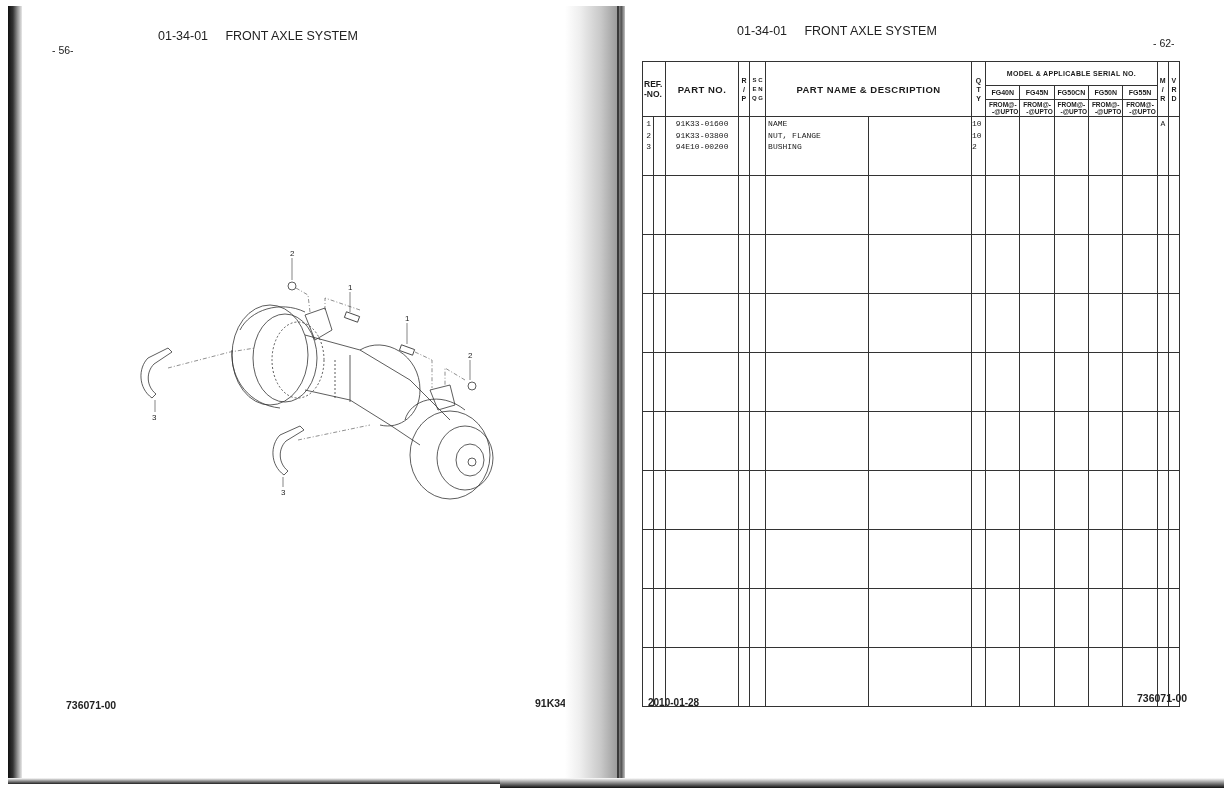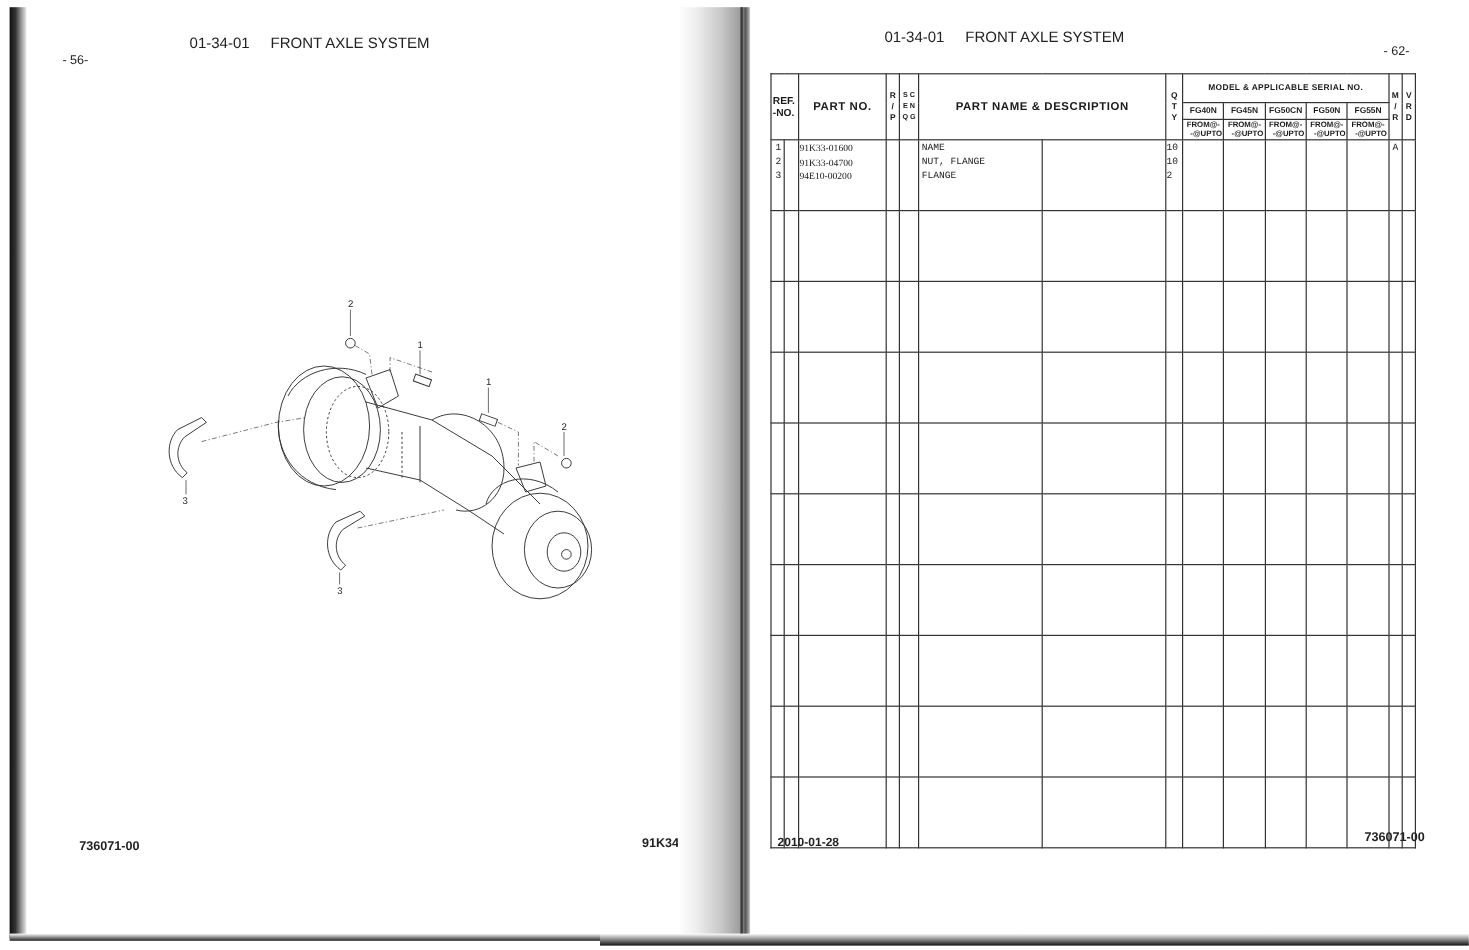--- a/index.html
+++ b/index.html
@@ -54,7 +54,7 @@
     .first-row td { height: 57px; }
     .cell-lines { line-height: 11.5px; padding-top: 1px !important; }
     .ref-cell { text-align: right; padding-right: 2px !important; }
-    .pn-cell { text-align: left; font-family: Liberation Serif, serif; }
+    .pn-cell { text-align: center; }
     .name-cell { padding-left: 2px !important; }
     .qty-cell { padding-right: 1px !important; }
     .mr-cell { text-align: center; }

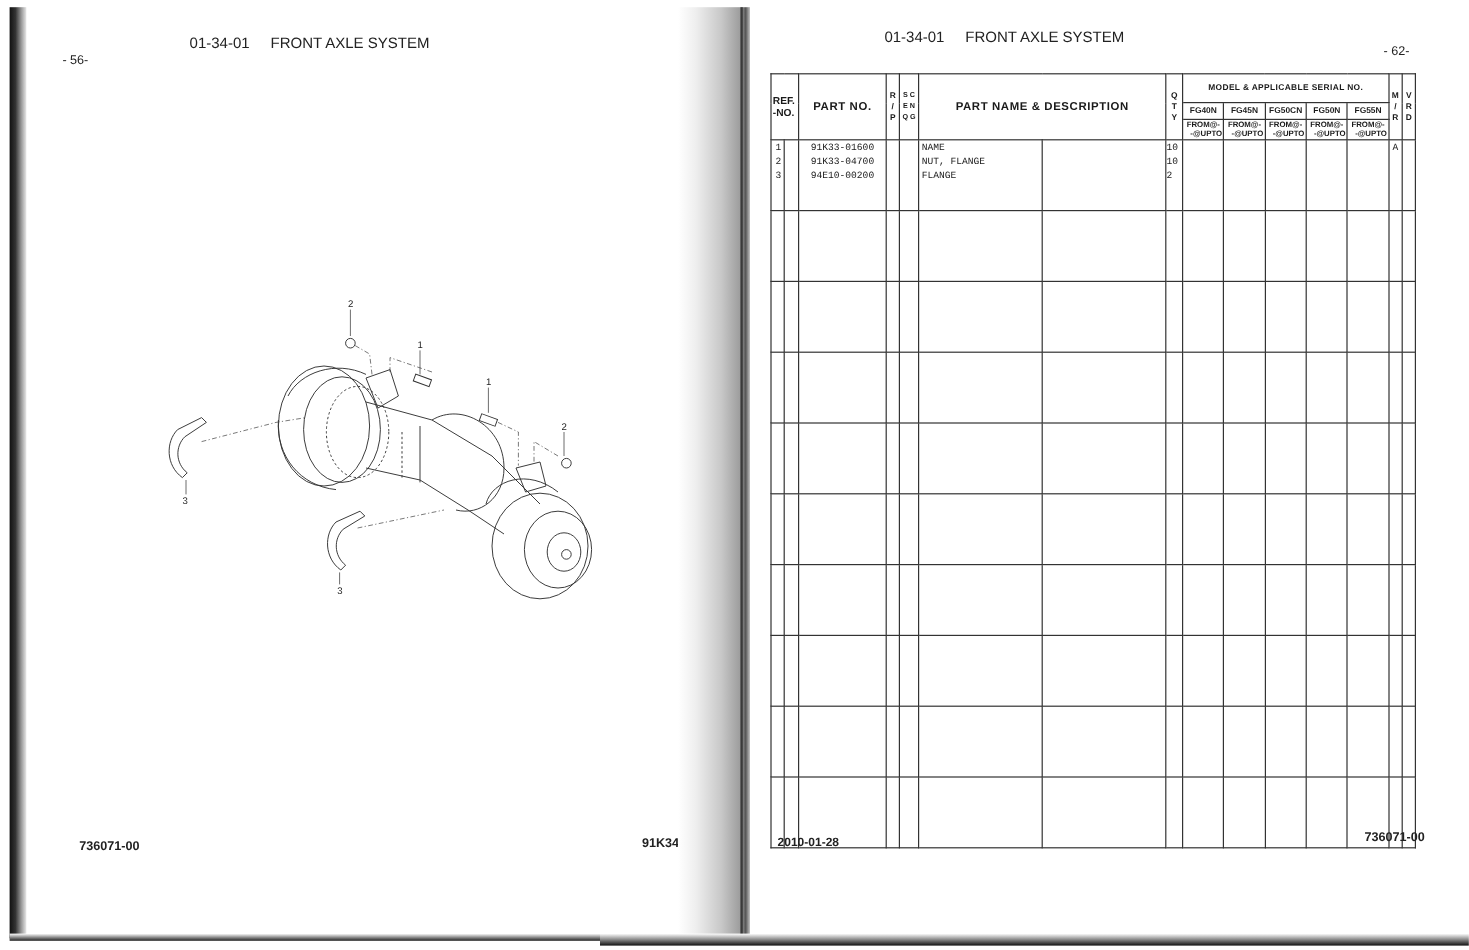--- a/index.html
+++ b/index.html
@@ -249,7 +249,7 @@
           <td></td>
           <td class="cell-lines pn-cell">
             <div>91K33-01600</div>
-            <div>91K33-04700</div>
+            <div>91K33-03800</div>
             <div>94E10-00200</div>
           </td>
           <td></td>

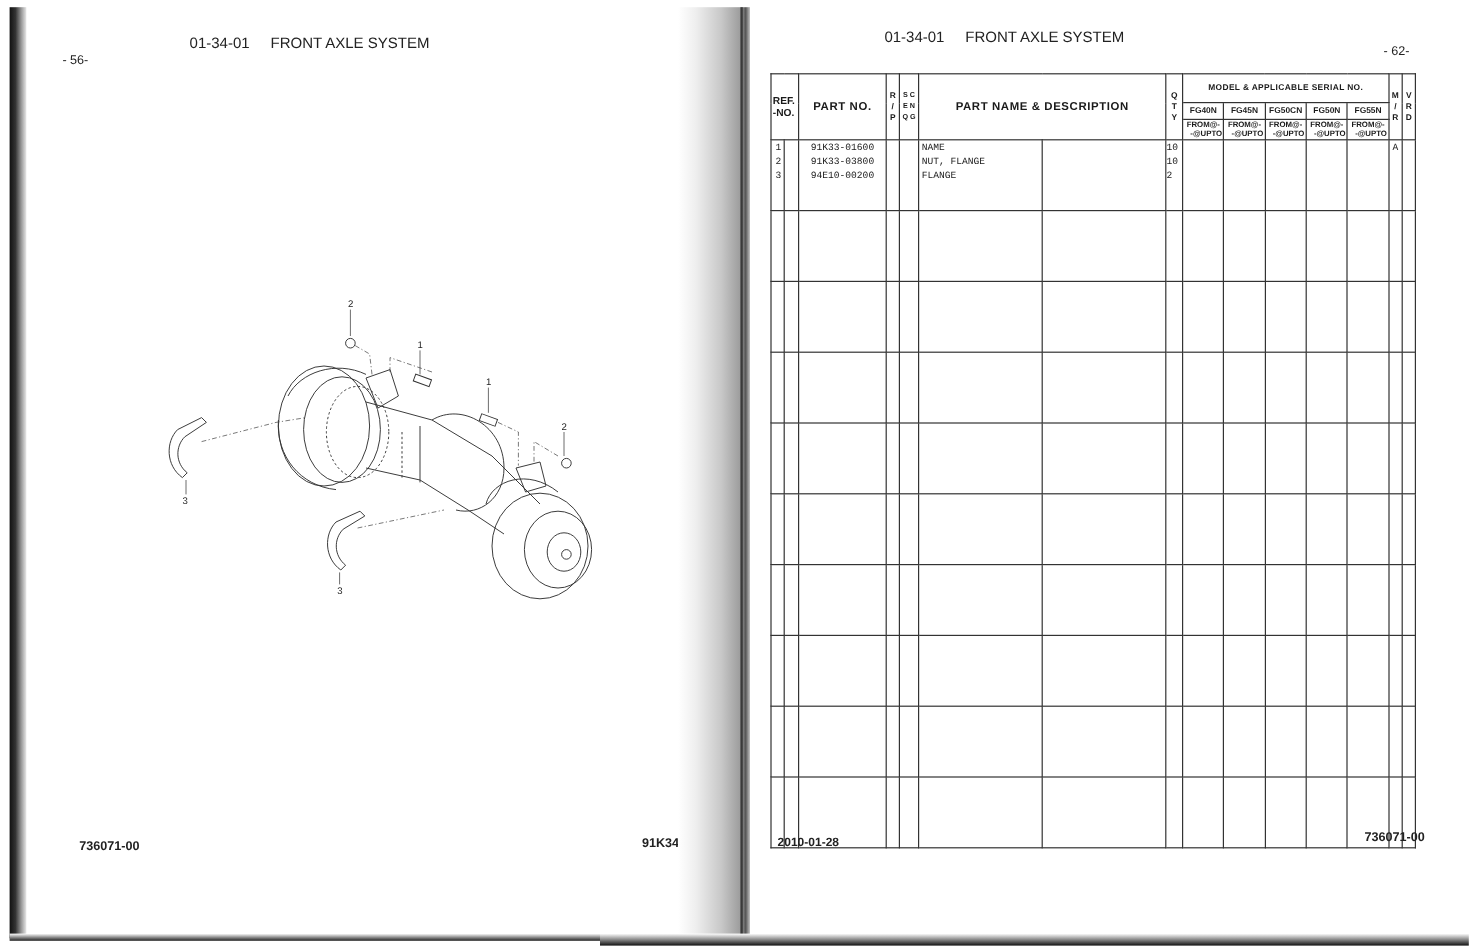--- a/index.html
+++ b/index.html
@@ -257,7 +257,7 @@
           <td class="cell-lines name-cell">
             <div>NAME</div>
             <div>NUT, FLANGE</div>
-            <div>FLANGE</div>
+            <div>BUSHING</div>
           </td>
           <td></td>
           <td class="cell-lines qty-cell">

